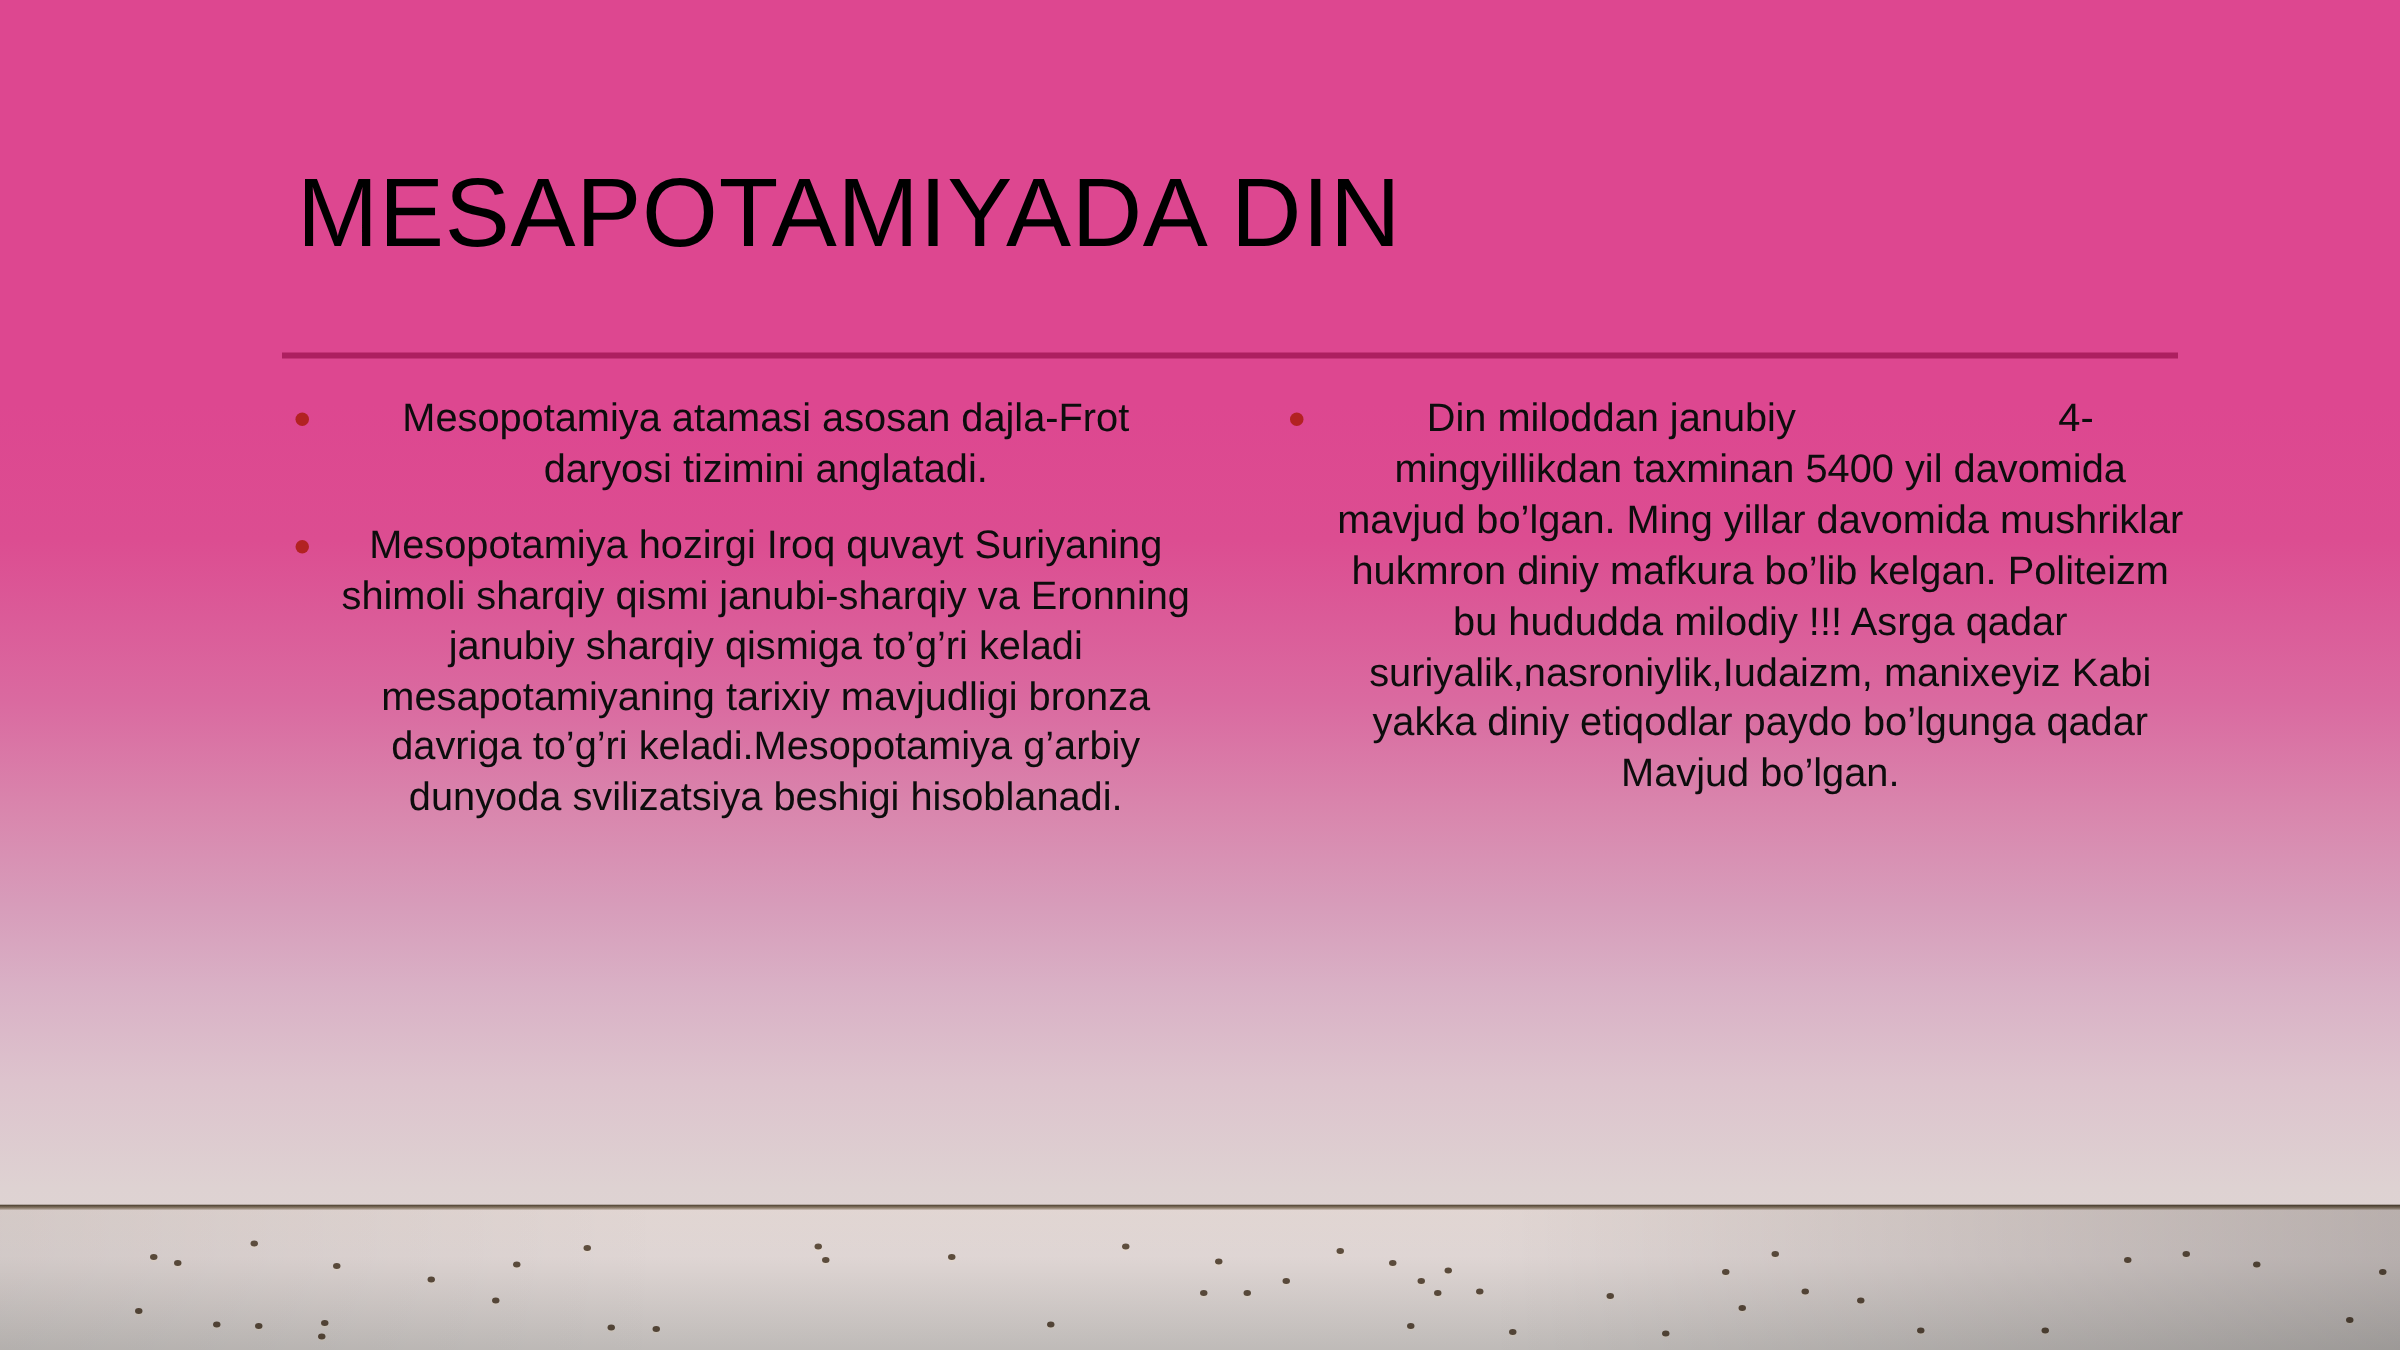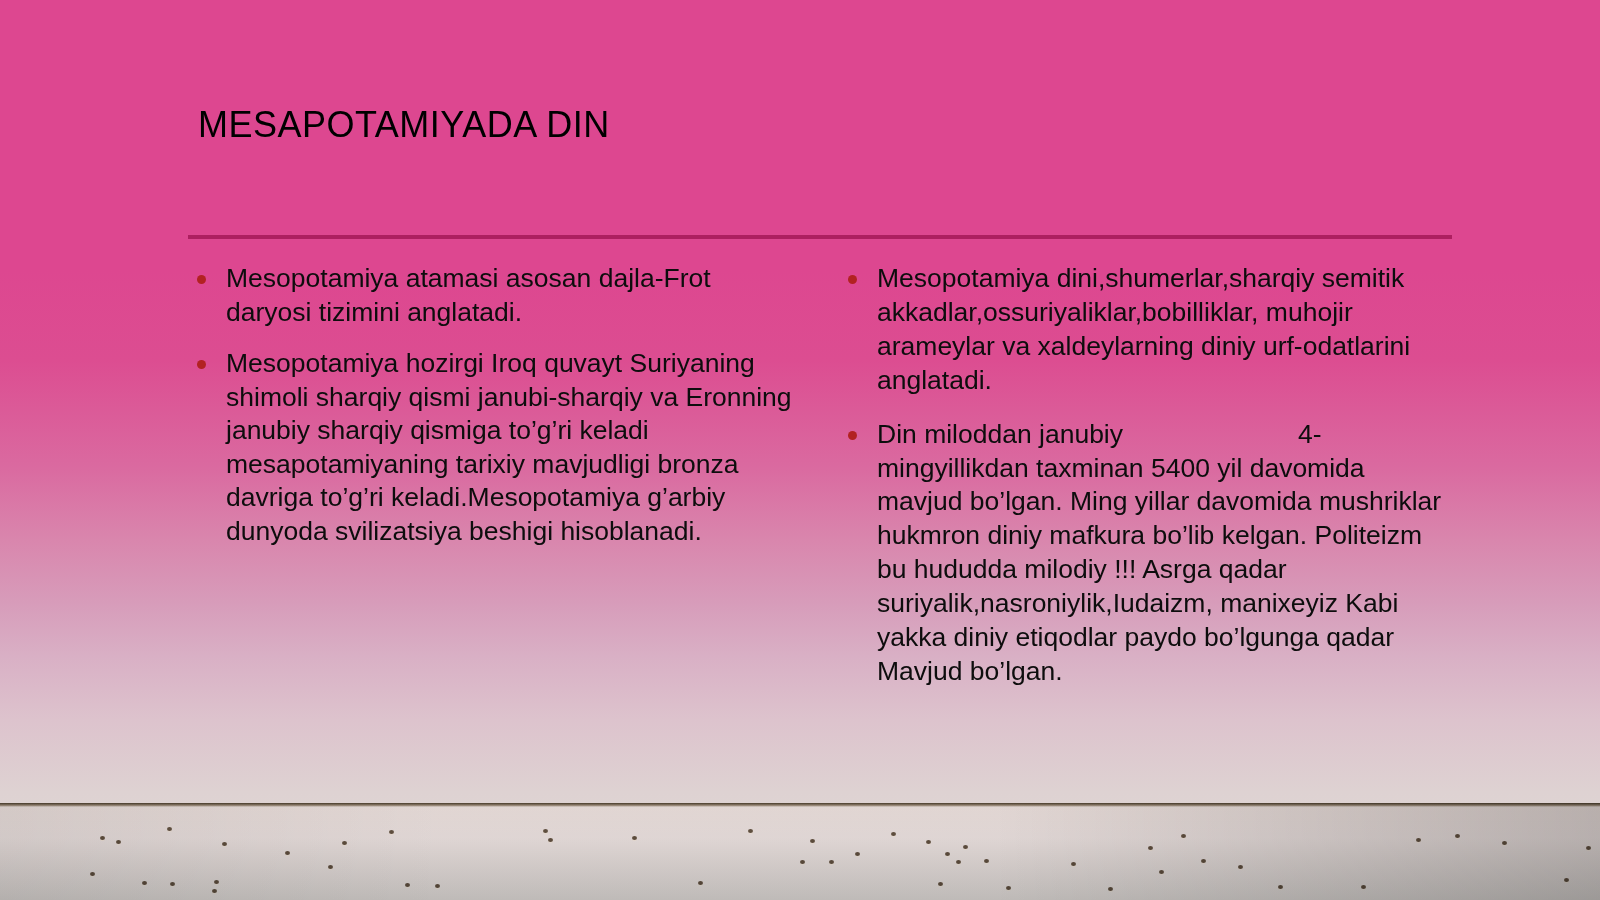--- a/index.html
+++ b/index.html
@@ -113,7 +113,7 @@
     position: absolute;
     left: 198px;
     top: 104px;
-    font-size: 36px;
+    font-size: 65px;
     font-weight: 400;
     letter-spacing: 0.5px;
     color: #000000;

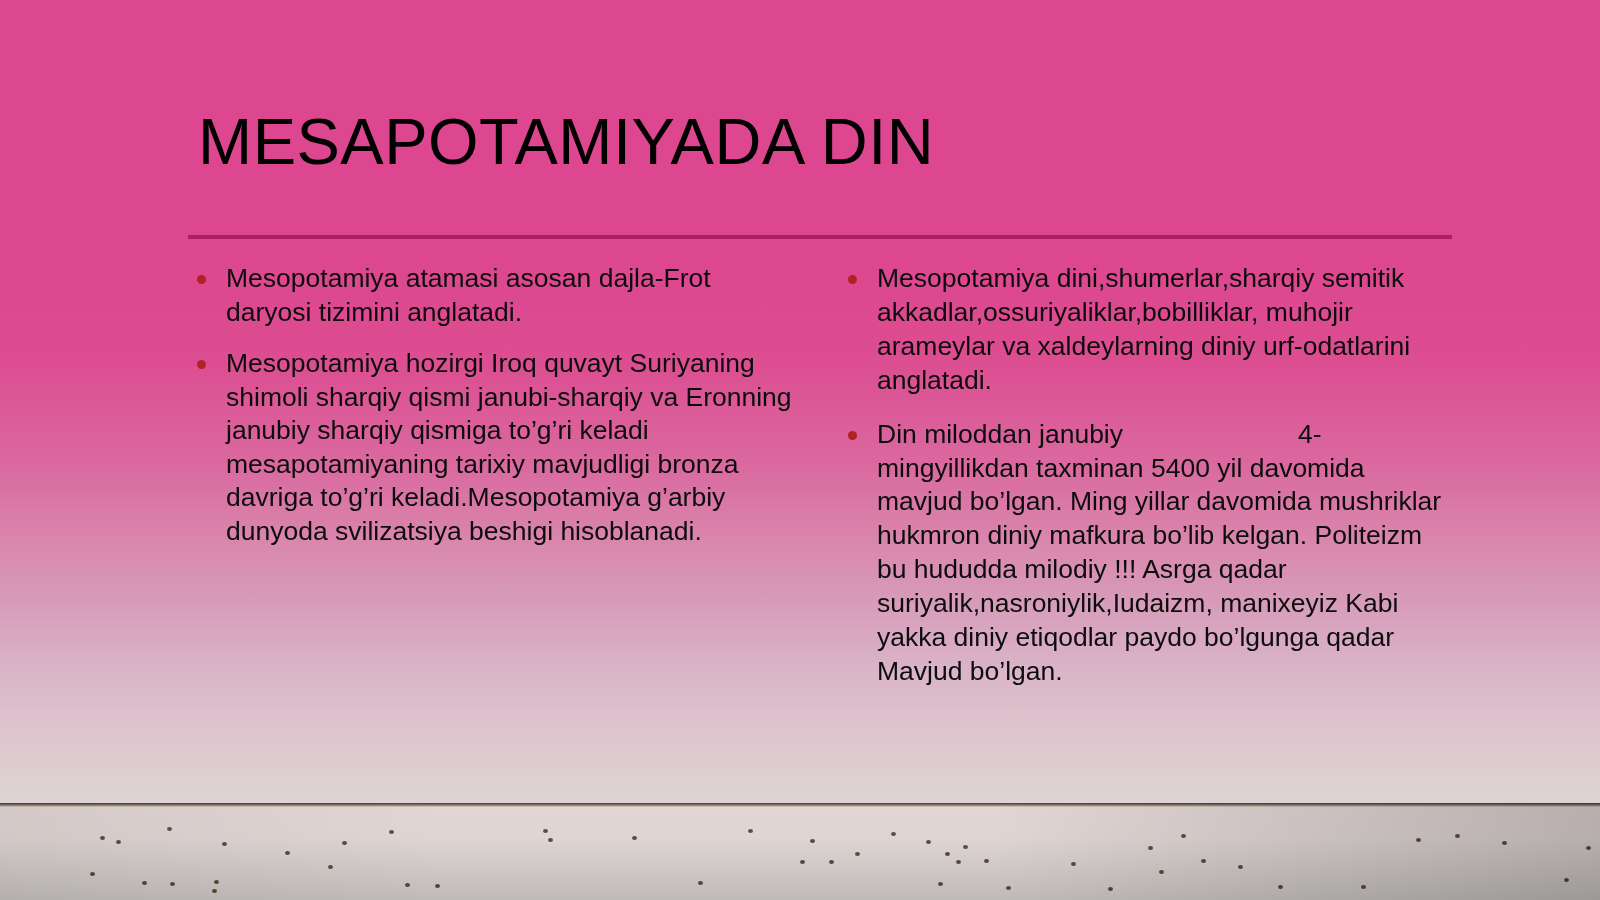--- a/index.html
+++ b/index.html
@@ -138,7 +138,8 @@
     top: 262px;
     width: 1270px;
     display: flex;
-    gap: 44px;
+    gap: 56px;
+    text-align: center;
   }
   .col {
     flex: 0 0 auto;

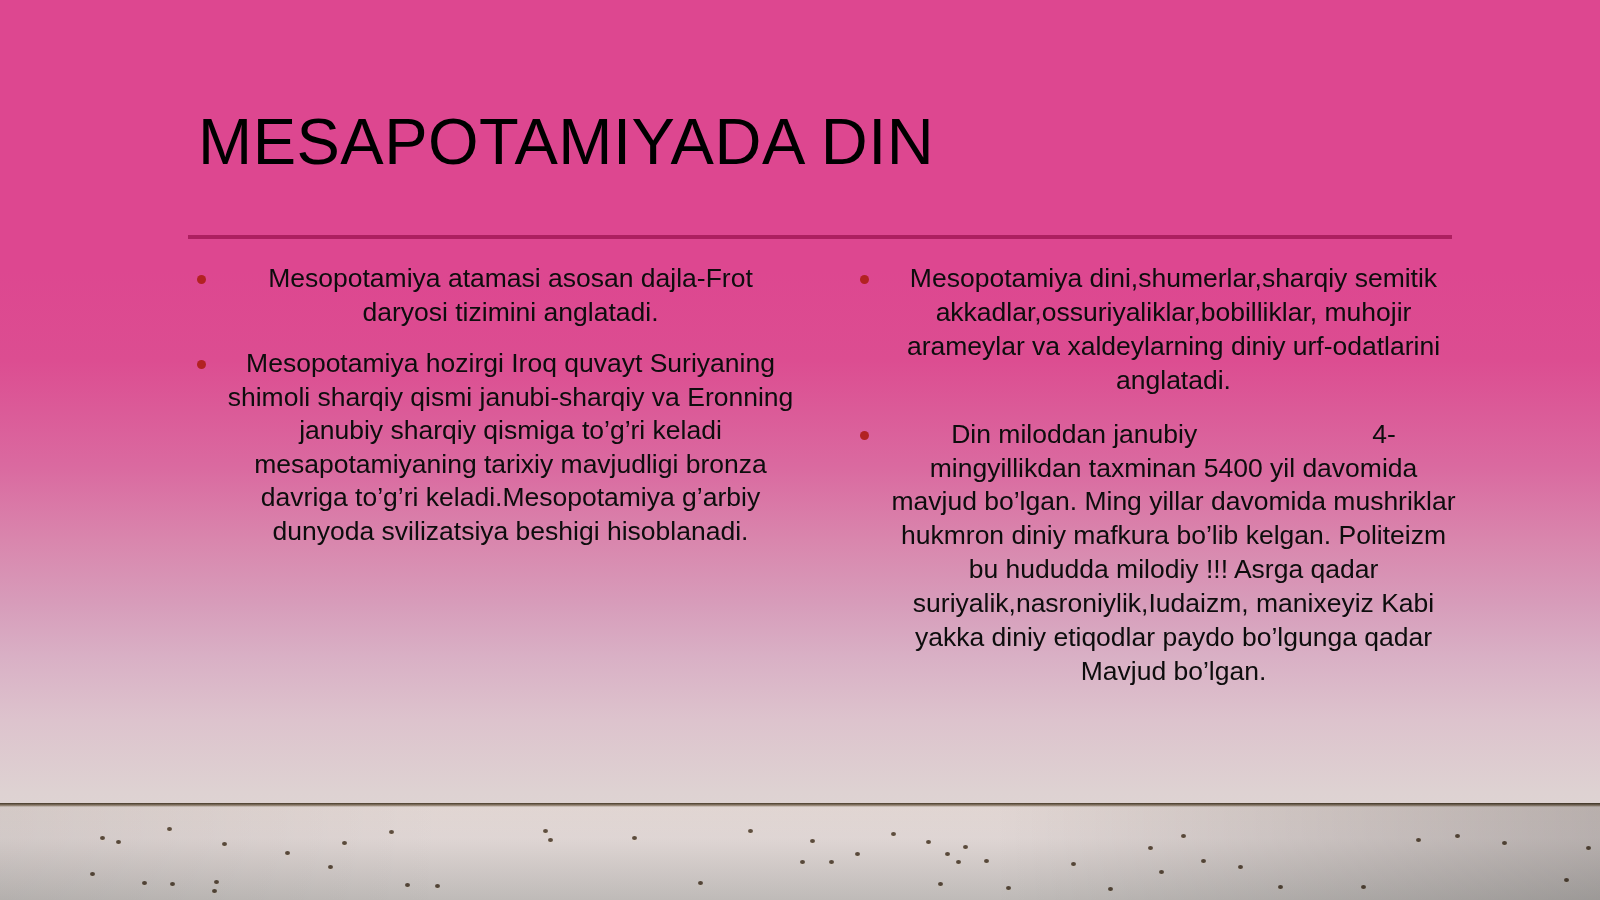--- a/index.html
+++ b/index.html
@@ -198,7 +198,6 @@
 
     <div class="col col-right">
       <ul class="bullet-list">
-        <li class="bullet">Mesopotamiya dini,shumerlar,sharqiy semitik akkadlar,ossuriyaliklar,bobilliklar,   muhojir arameylar va xaldeylarning diniy urf-odatlarini anglatadi.</li>
         <li class="bullet"><span>Din miloddan janubiy</span><span class="gap"></span><span>4-mingyillikdan taxminan 5400 yil davomida mavjud bo’lgan. Ming yillar davomida mushriklar hukmron diniy mafkura bo’lib kelgan. Politeizm bu hududda milodiy !!! Asrga  qadar suriyalik,nasroniylik,Iudaizm,   manixeyiz Kabi yakka diniy etiqodlar paydo bo’lgunga qadar Mavjud bo’lgan.</span></li>
       </ul>
     </div>

